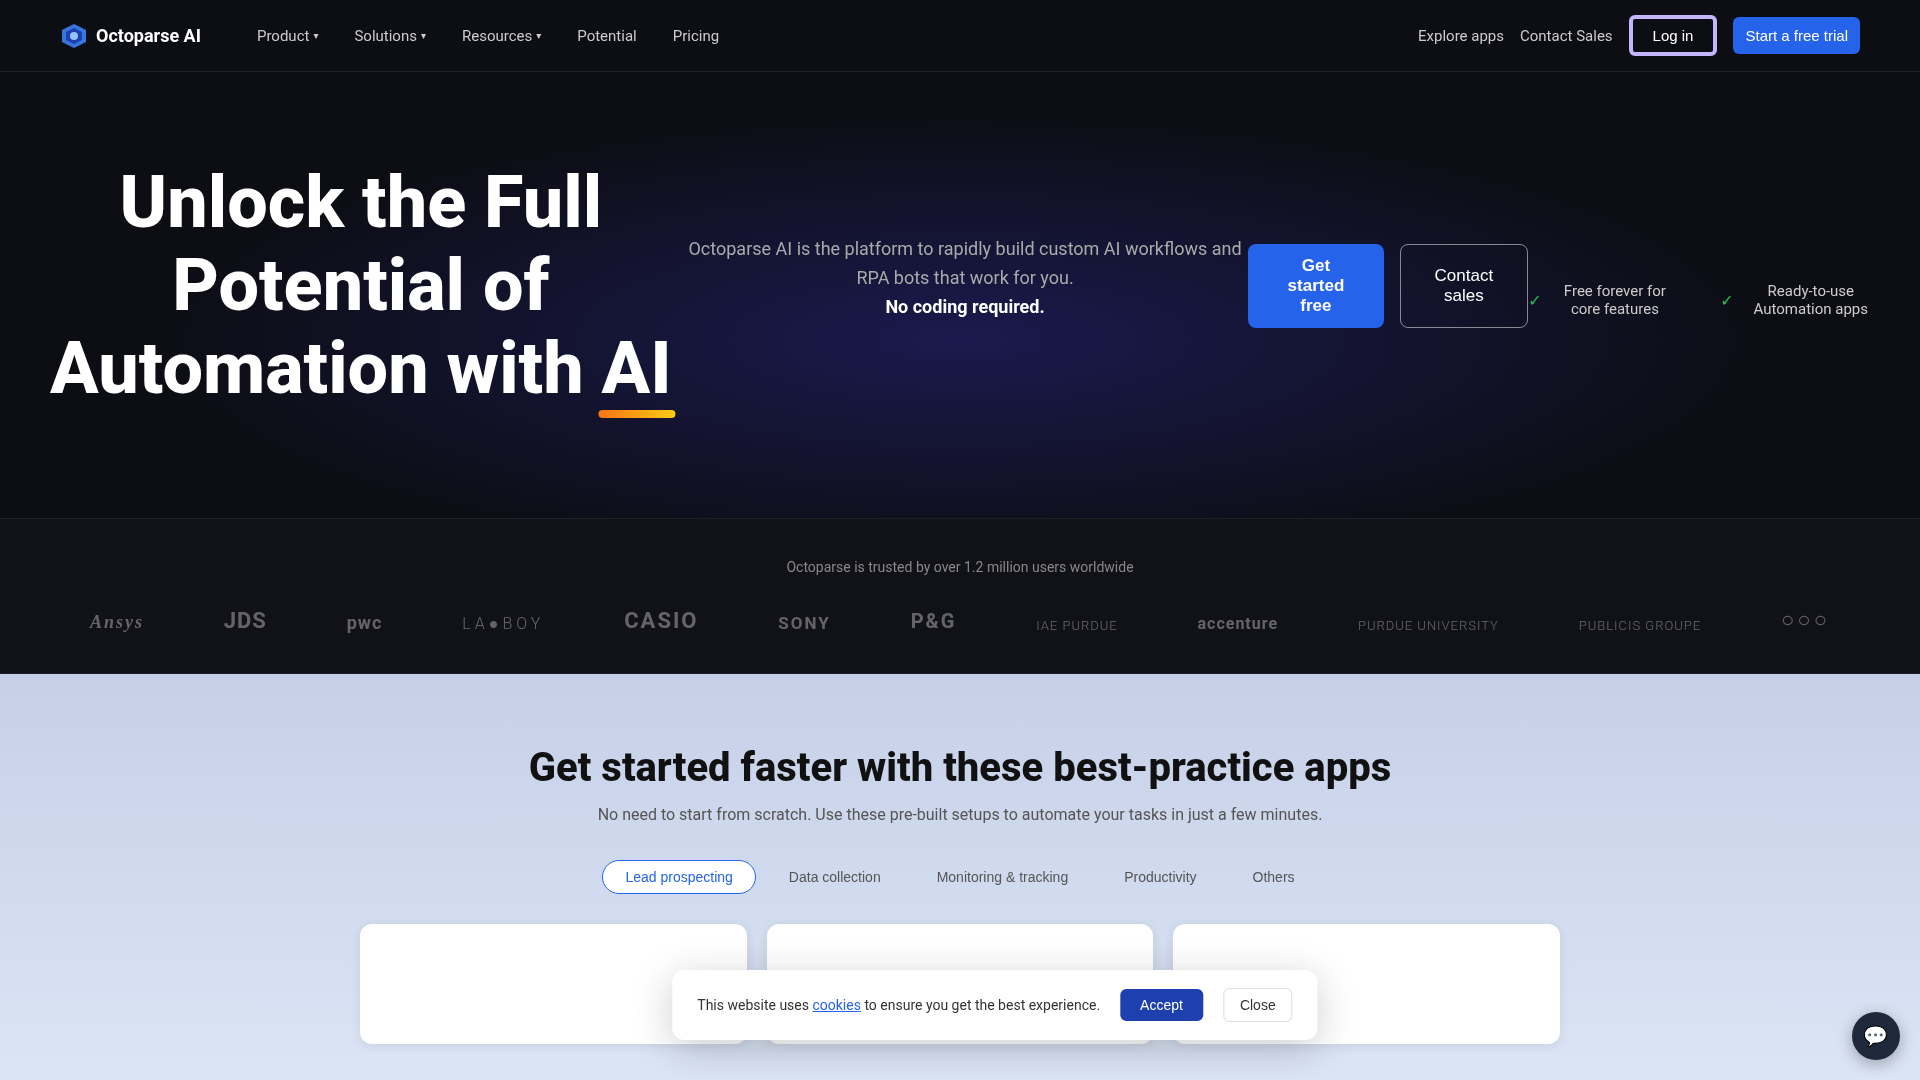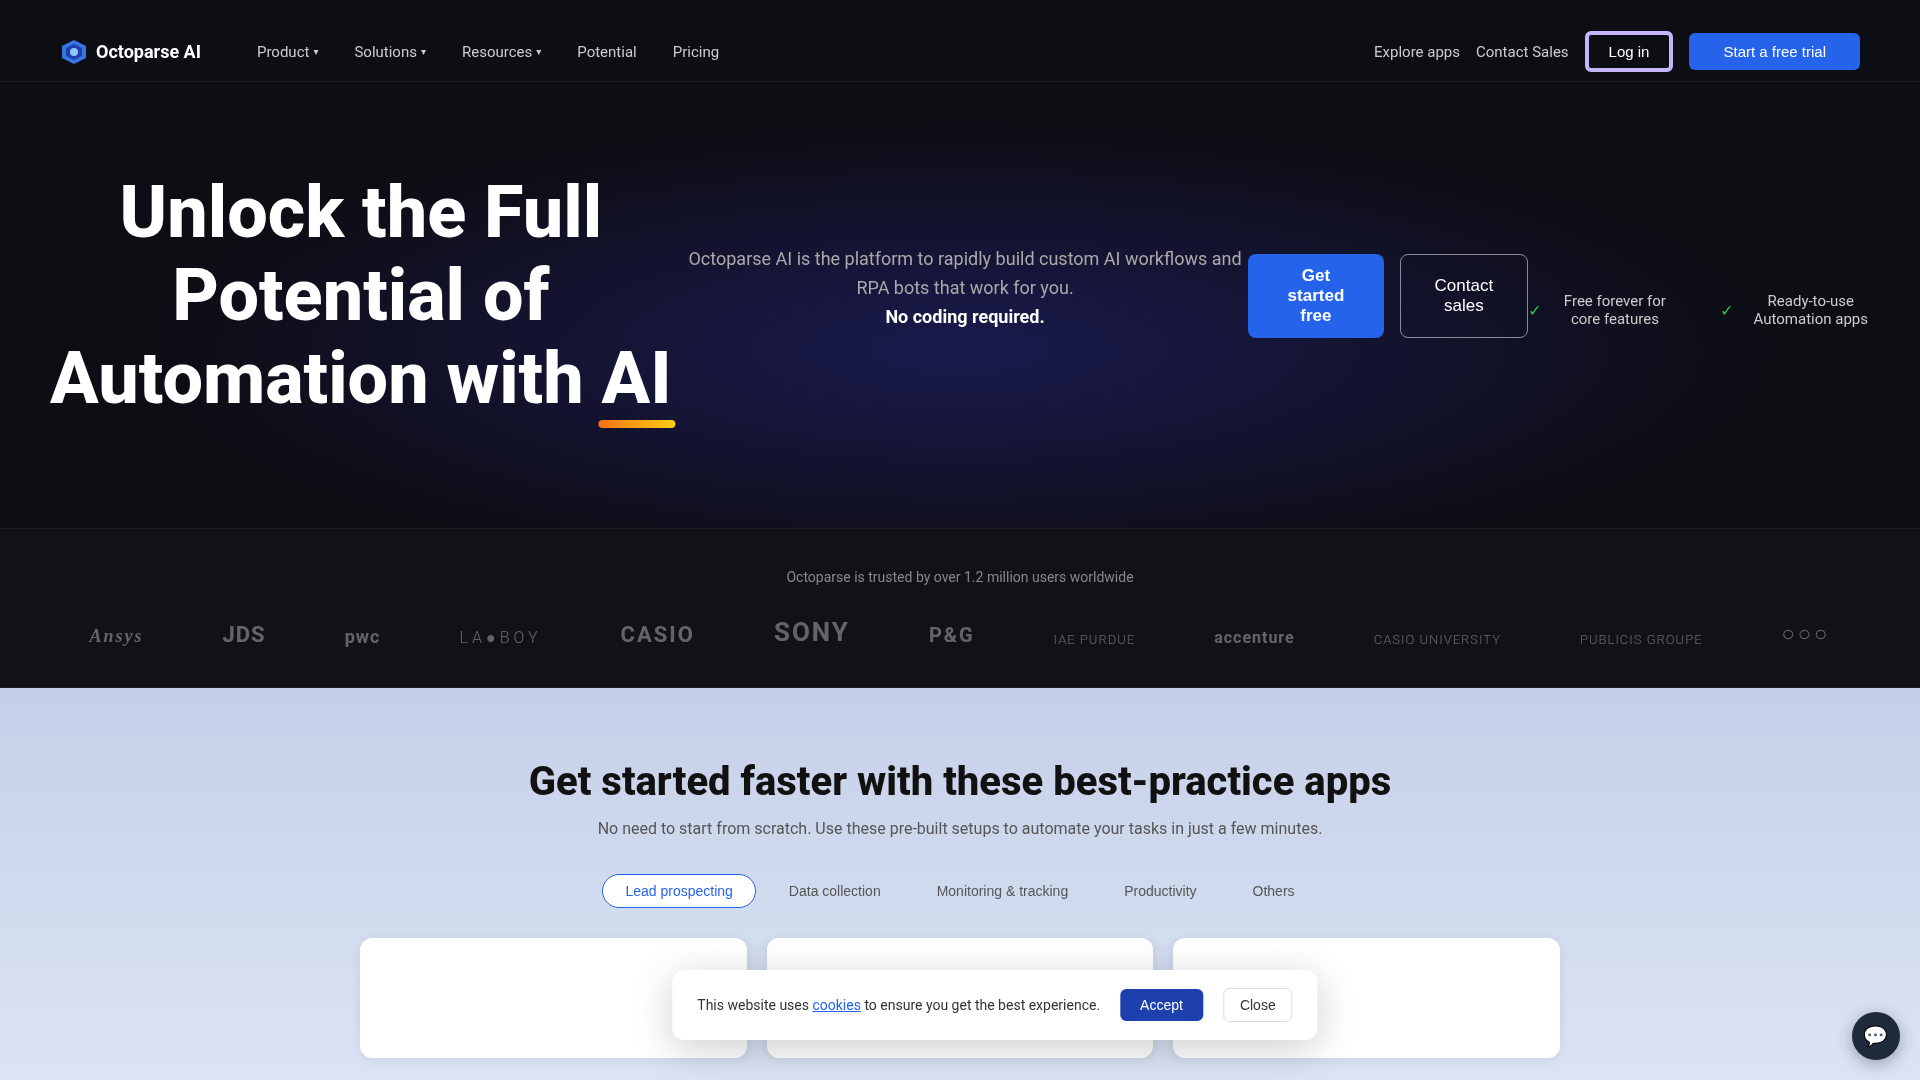--- a/index.html
+++ b/index.html
@@ -8,9 +8,9 @@
     
     nav {
       display: flex; align-items: center; justify-content: space-between;
-      padding: 0 60px; height: 60px; background: #0d0d14;
+      padding: 0 60px; height: 72px; background: #0d0d14;
       border-bottom: 1px solid rgba(255,255,255,0.08);
-      position: sticky; top: 0; z-index: 100; margin-top: 22px;
+      position: sticky; top: 0; z-index: 100;
     }
     .nav-left { display: flex; align-items: center; gap: 40px; }
     .nav-logo { display: flex; align-items: center; gap: 8px; font-weight: 700; font-size: 18px; color: #fff; text-decoration: none; }

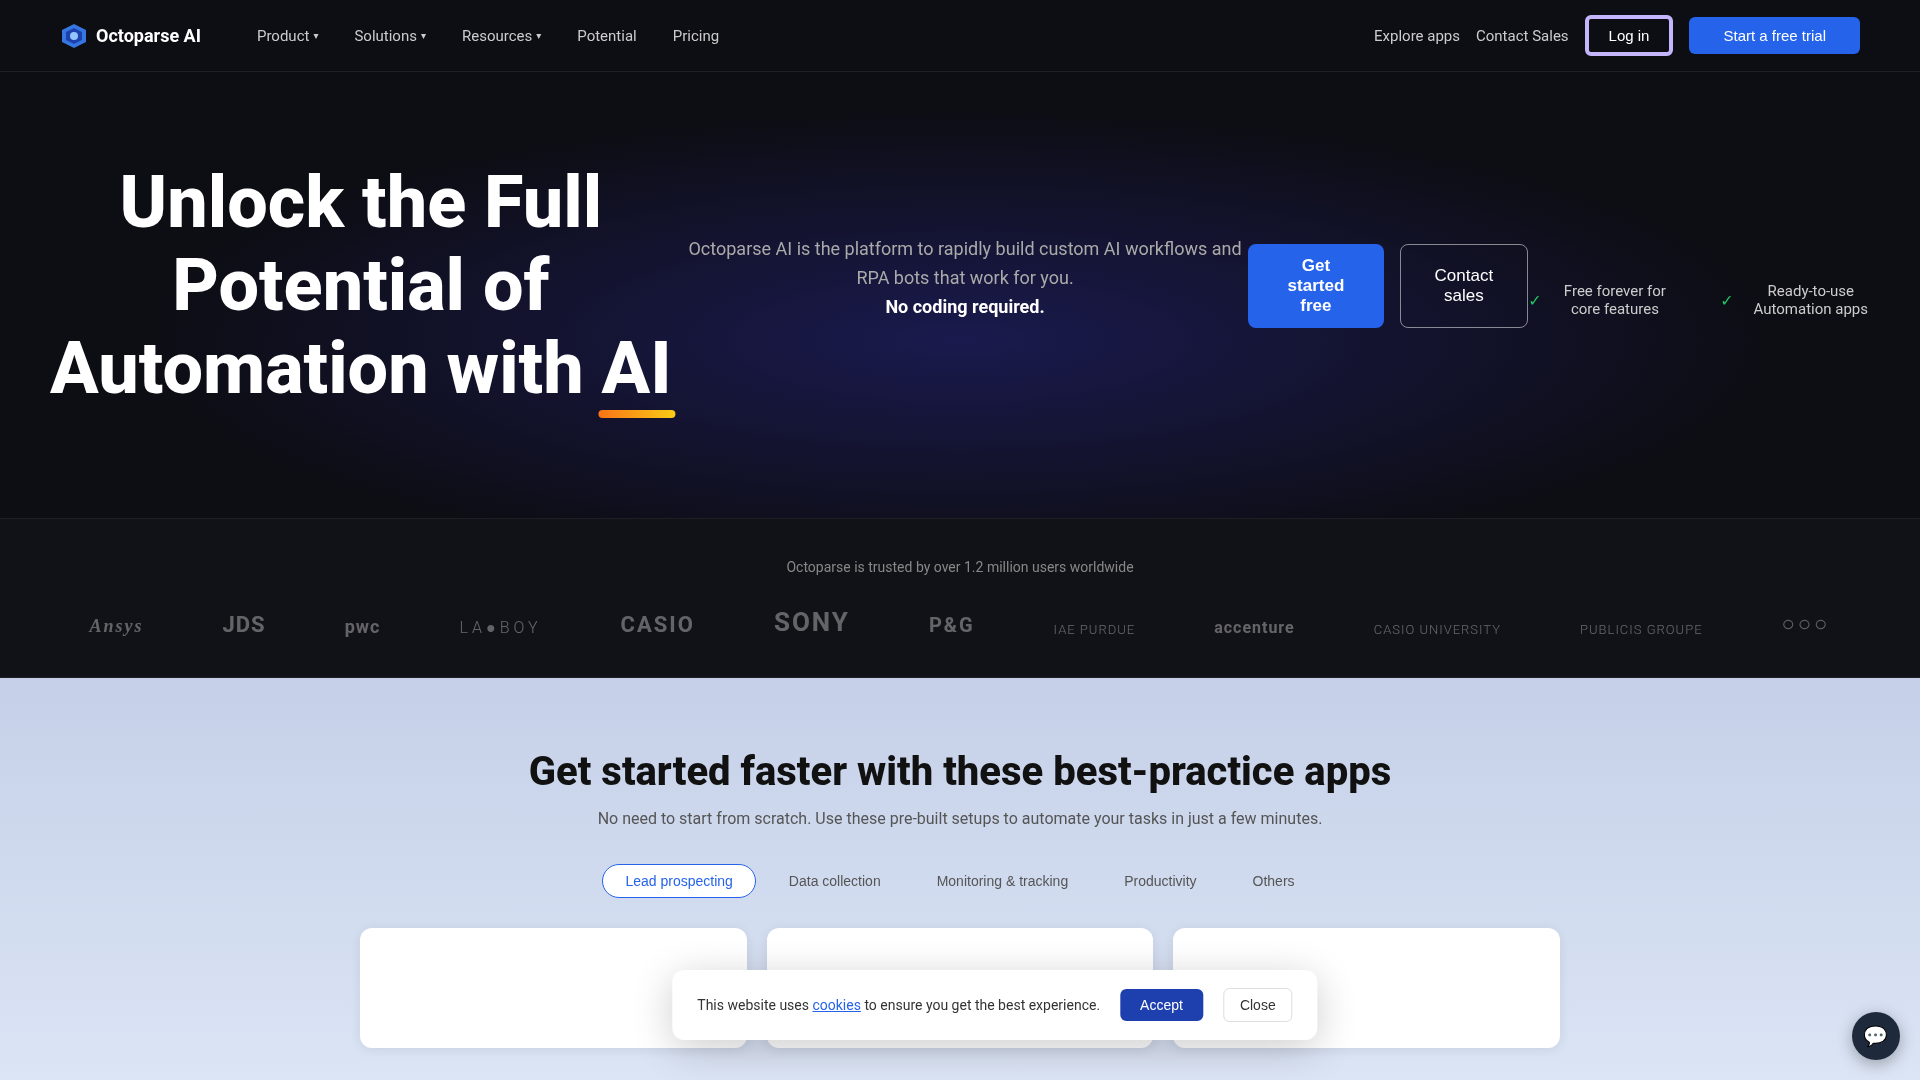--- a/index.html
+++ b/index.html
@@ -30,7 +30,7 @@
     }
     .btn-trial {
       background: #2563eb; color: #fff; border: none;
-      padding: 10px 34px; border-radius: 6px; font-size: 15px; cursor: pointer; font-weight: 500;
+      padding: 10px 12px; border-radius: 6px; font-size: 15px; cursor: pointer; font-weight: 500;
     }
 
     

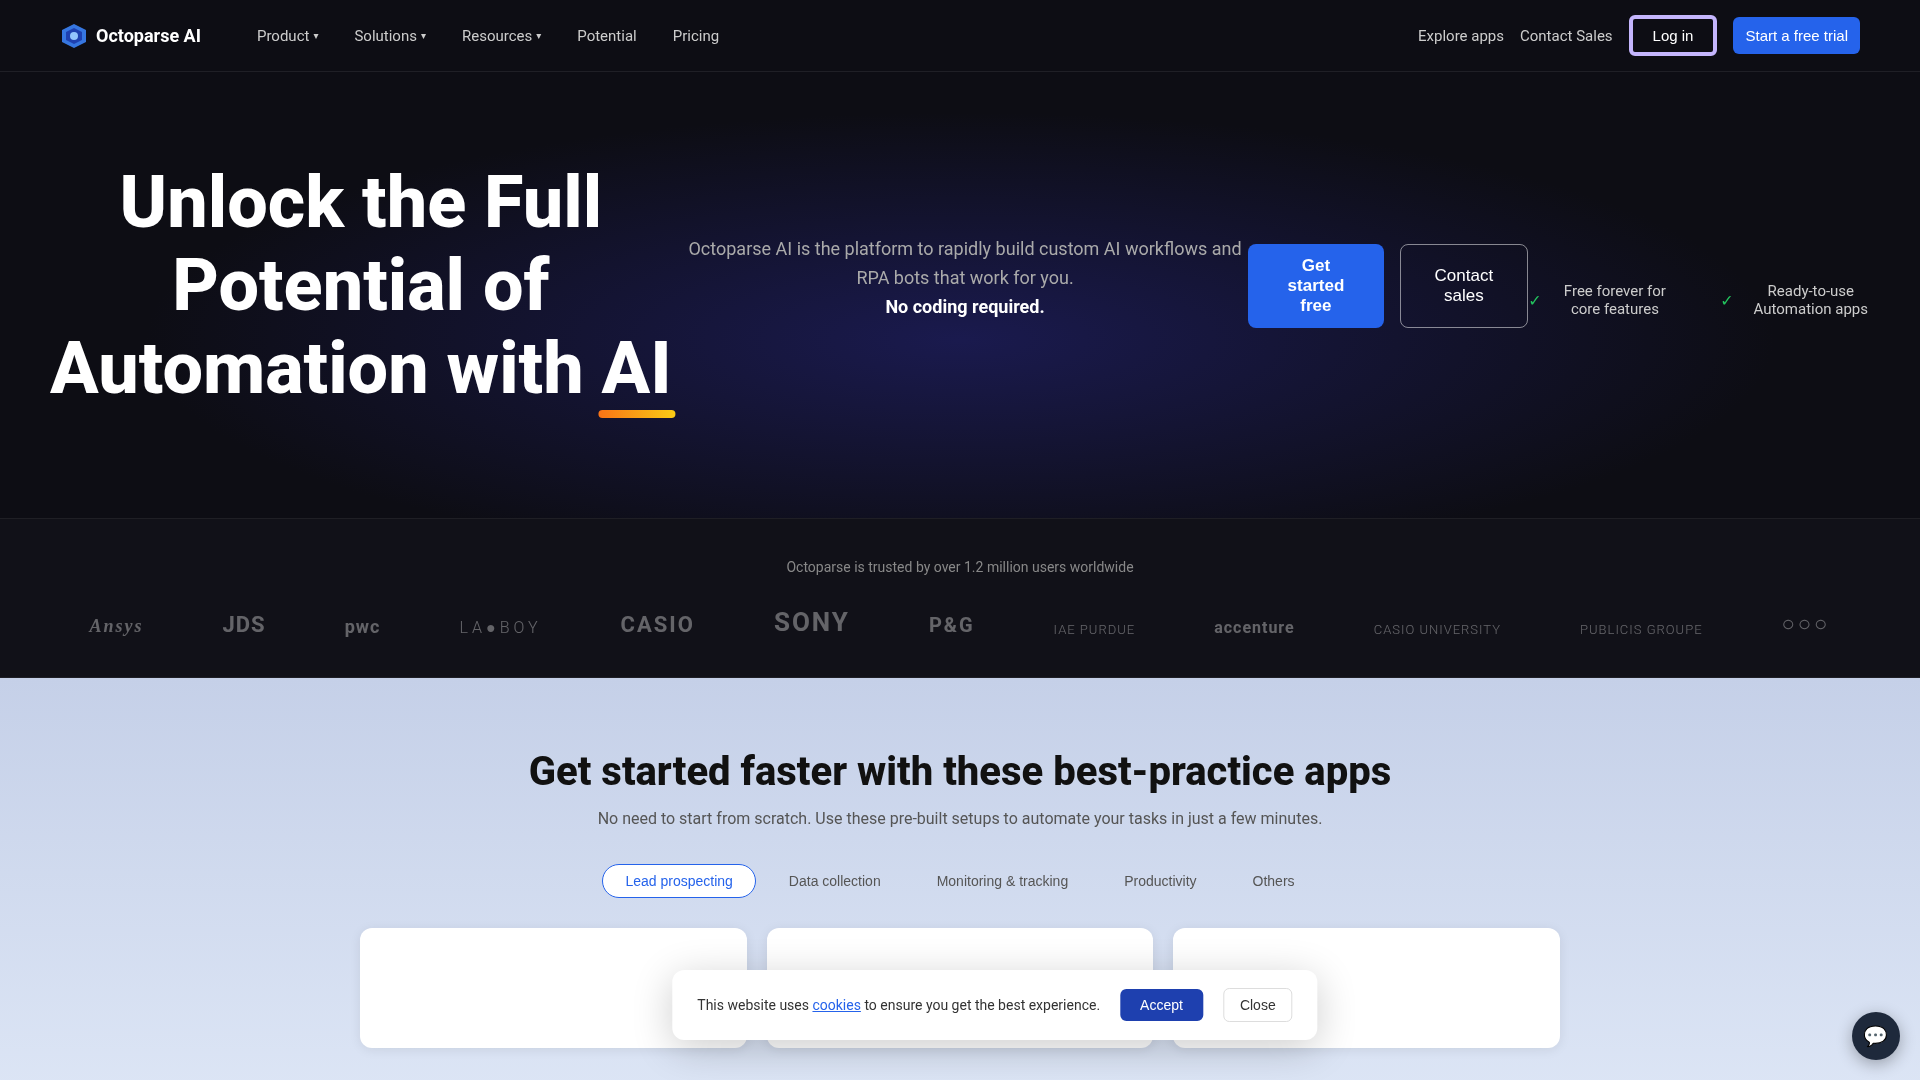--- a/index.html
+++ b/index.html
@@ -226,7 +226,7 @@
     <span class="logo-item" style="letter-spacing:1px;">pwc</span>
     <span class="logo-item thin">LA●BOY</span>
     <span class="logo-item" style="font-size:22px;">CASIO</span>
-    <span class="logo-item" style="font-size:26px;">SONY</span>
+    <span class="logo-item" style="font-size:17px;">SONY</span>
     <span class="logo-item" style="font-size:20px;">P&amp;G</span>
     <span class="logo-item thin" style="font-size:13px; letter-spacing:1px;">IAE PURDUE</span>
     <span class="logo-item" style="letter-spacing:1px; font-size:16px;">accenture</span>

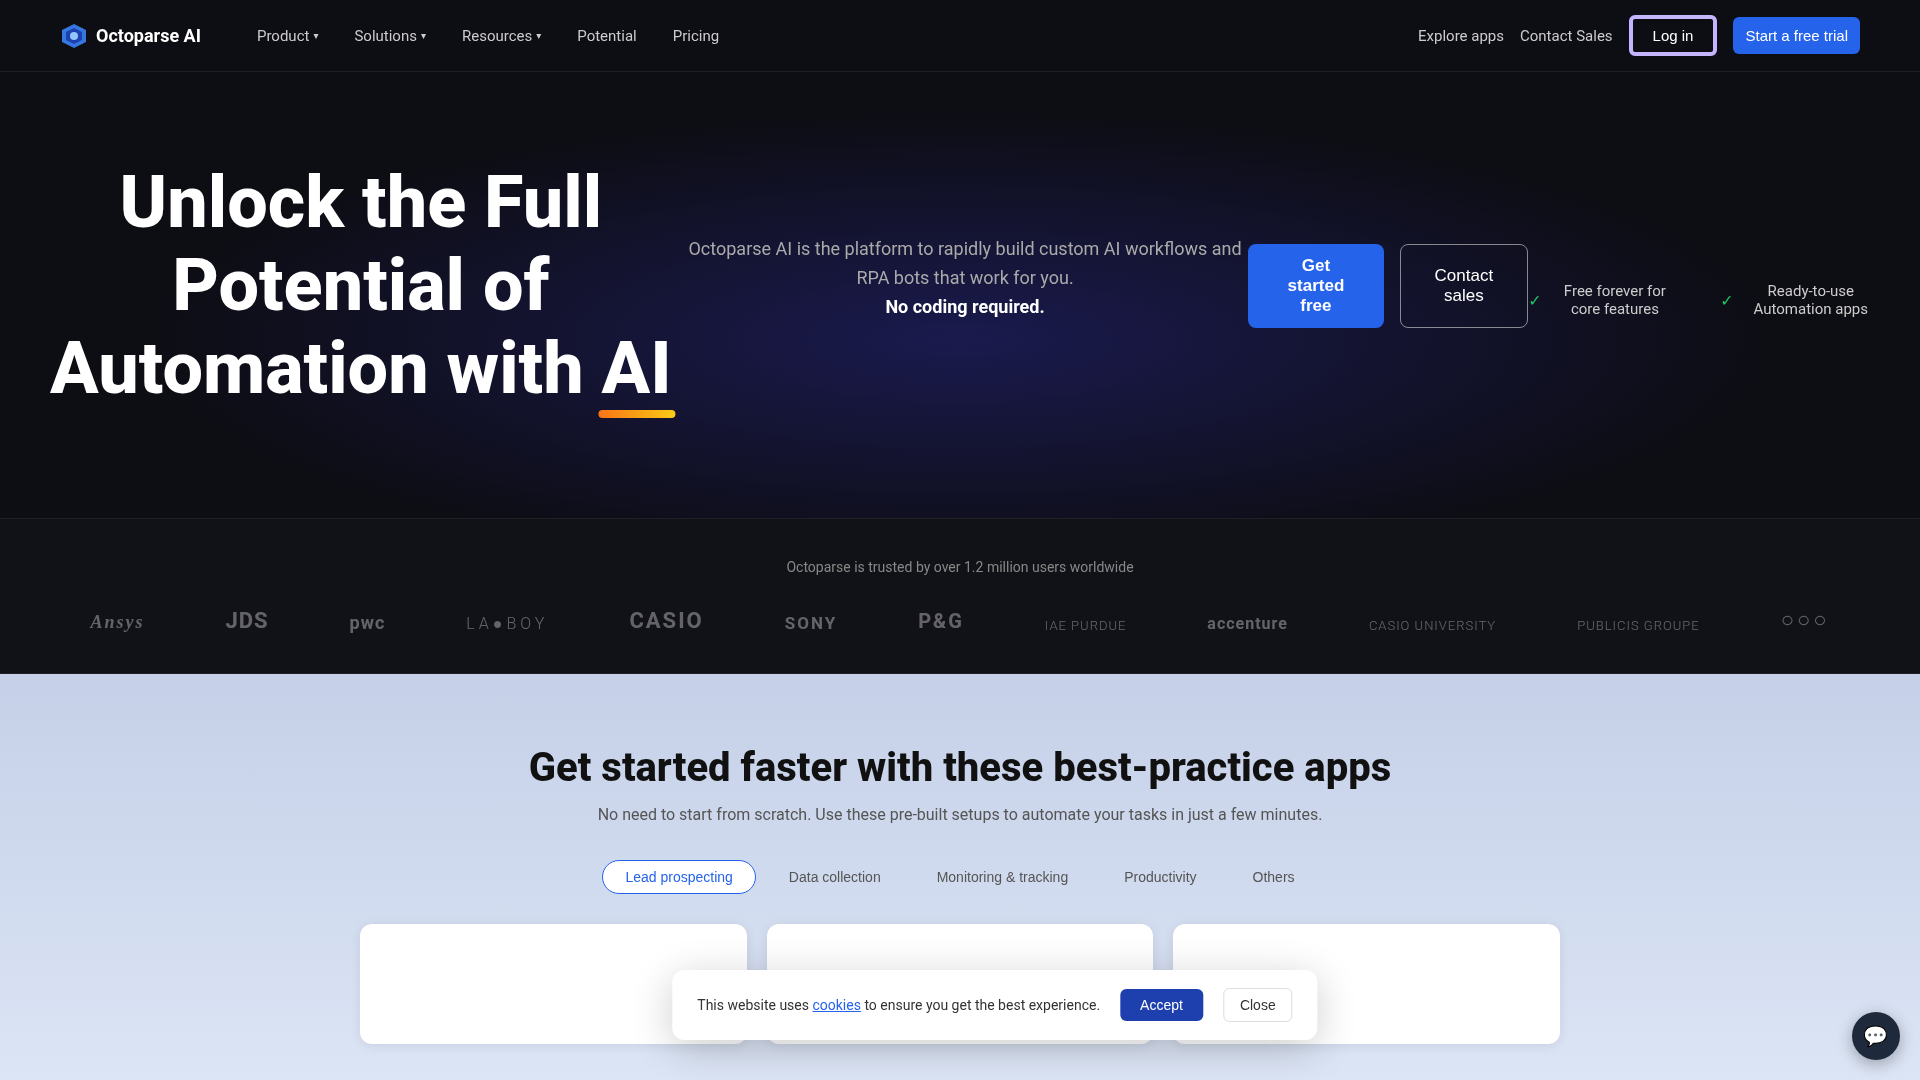--- a/index.html
+++ b/index.html
@@ -230,7 +230,7 @@
     <span class="logo-item" style="font-size:20px;">P&amp;G</span>
     <span class="logo-item thin" style="font-size:13px; letter-spacing:1px;">IAE PURDUE</span>
     <span class="logo-item" style="letter-spacing:1px; font-size:16px;">accenture</span>
-    <span class="logo-item thin" style="font-size:13px; letter-spacing:1px;">CASIO UNIVERSITY</span>
+    <span class="logo-item thin" style="font-size:13px; letter-spacing:1px;">PURDUE UNIVERSITY</span>
     <span class="logo-item thin" style="font-size:13px; letter-spacing:1px;">PUBLICIS GROUPE</span>
     <span class="logo-item" style="font-size:22px; letter-spacing:3px;">○○○</span>
   </div>

